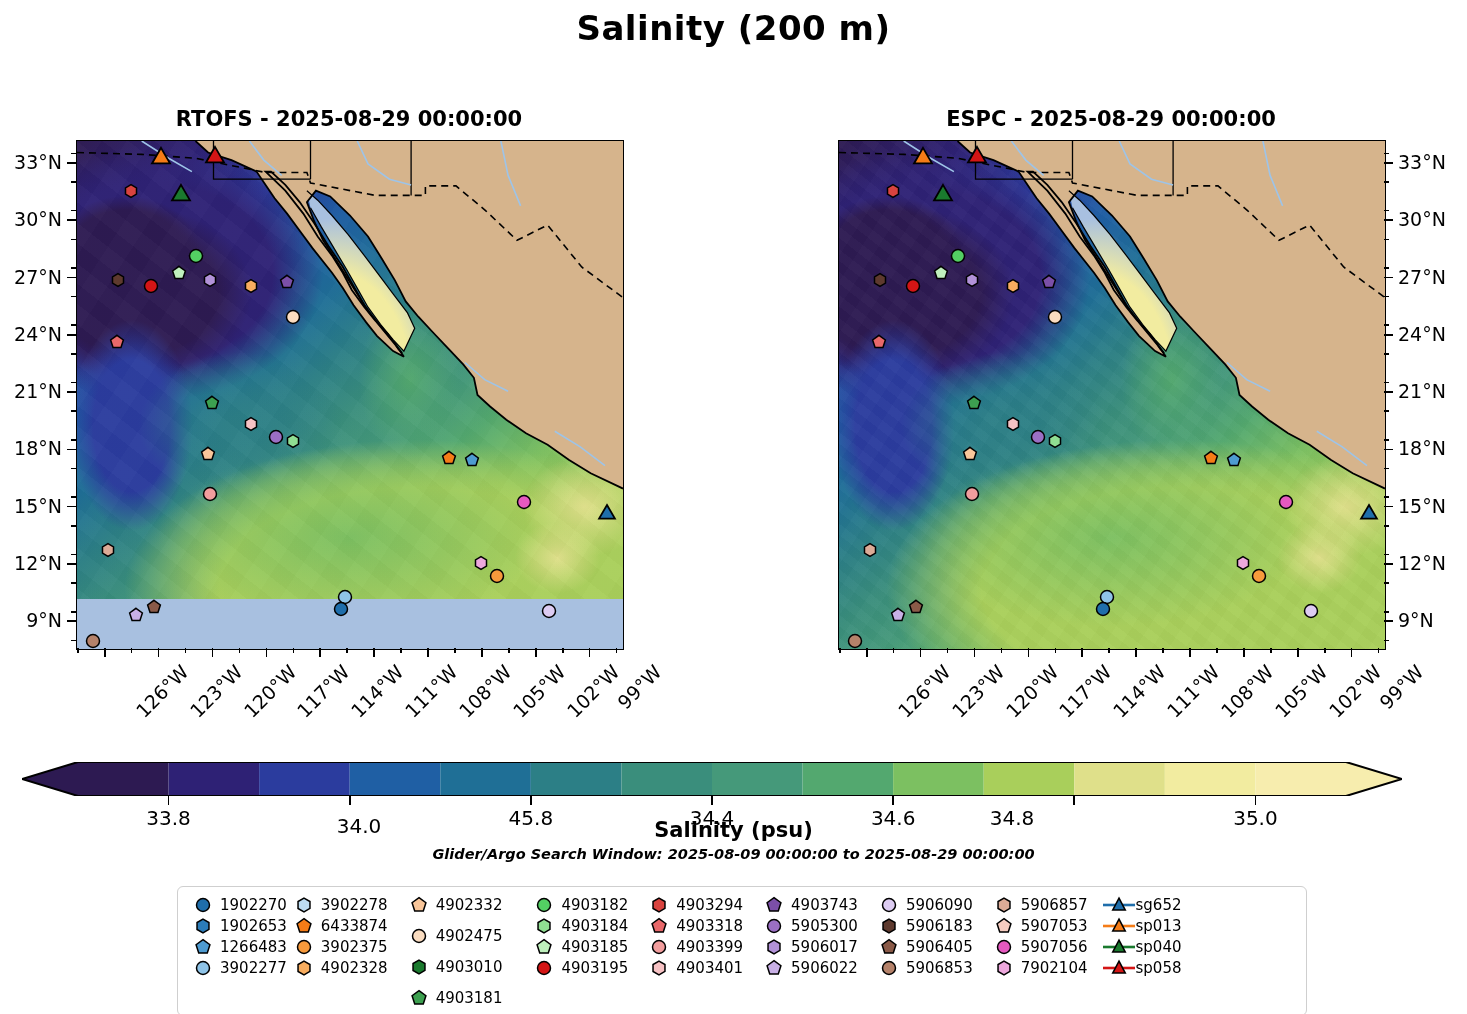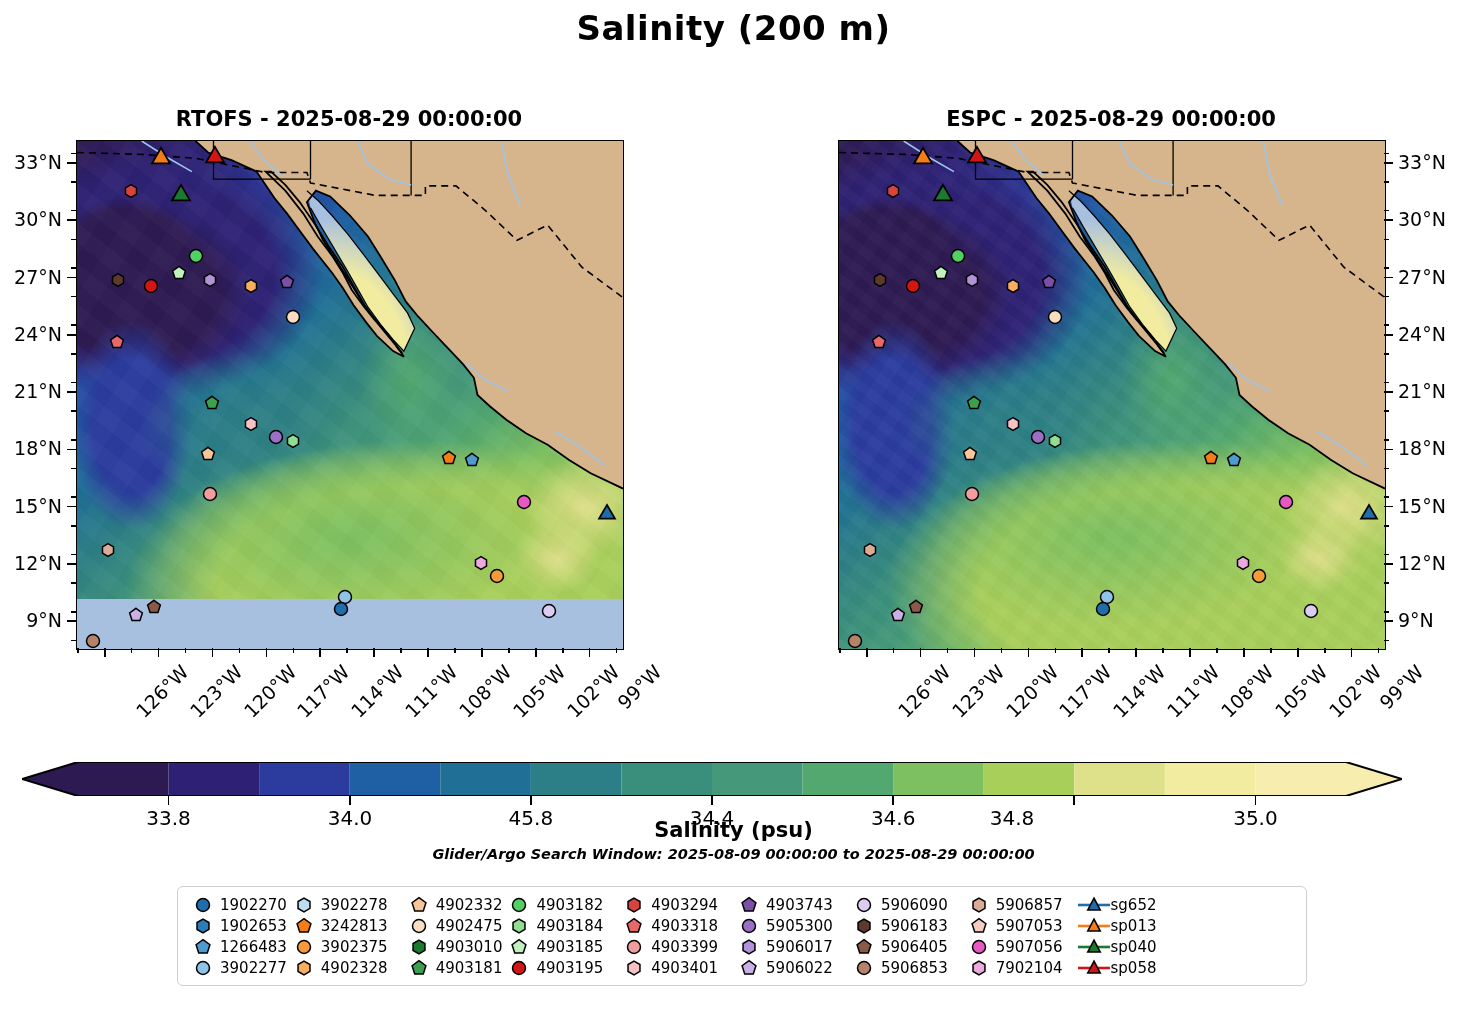--- a/index.html
+++ b/index.html
@@ -682,7 +682,7 @@
     <div class="cb-tick" style="left: 145.771px;"></div>
     <div class="cb-lab" style="left: 146.571px;">33.8</div>
     <div class="cb-tick" style="left: 326.914px;"></div>
-    <div class="cb-lab" style="left: 328px;">34.0</div>
+    <div class="cb-lab" style="left: 337px; margin-top: 8px;">34.0</div>
     <div class="cb-tick" style="left: 508.057px;"></div>
     <div class="cb-lab" style="left: 508.857px;">45.8</div>
     <div class="cb-tick" style="left: 689.2px;"></div>

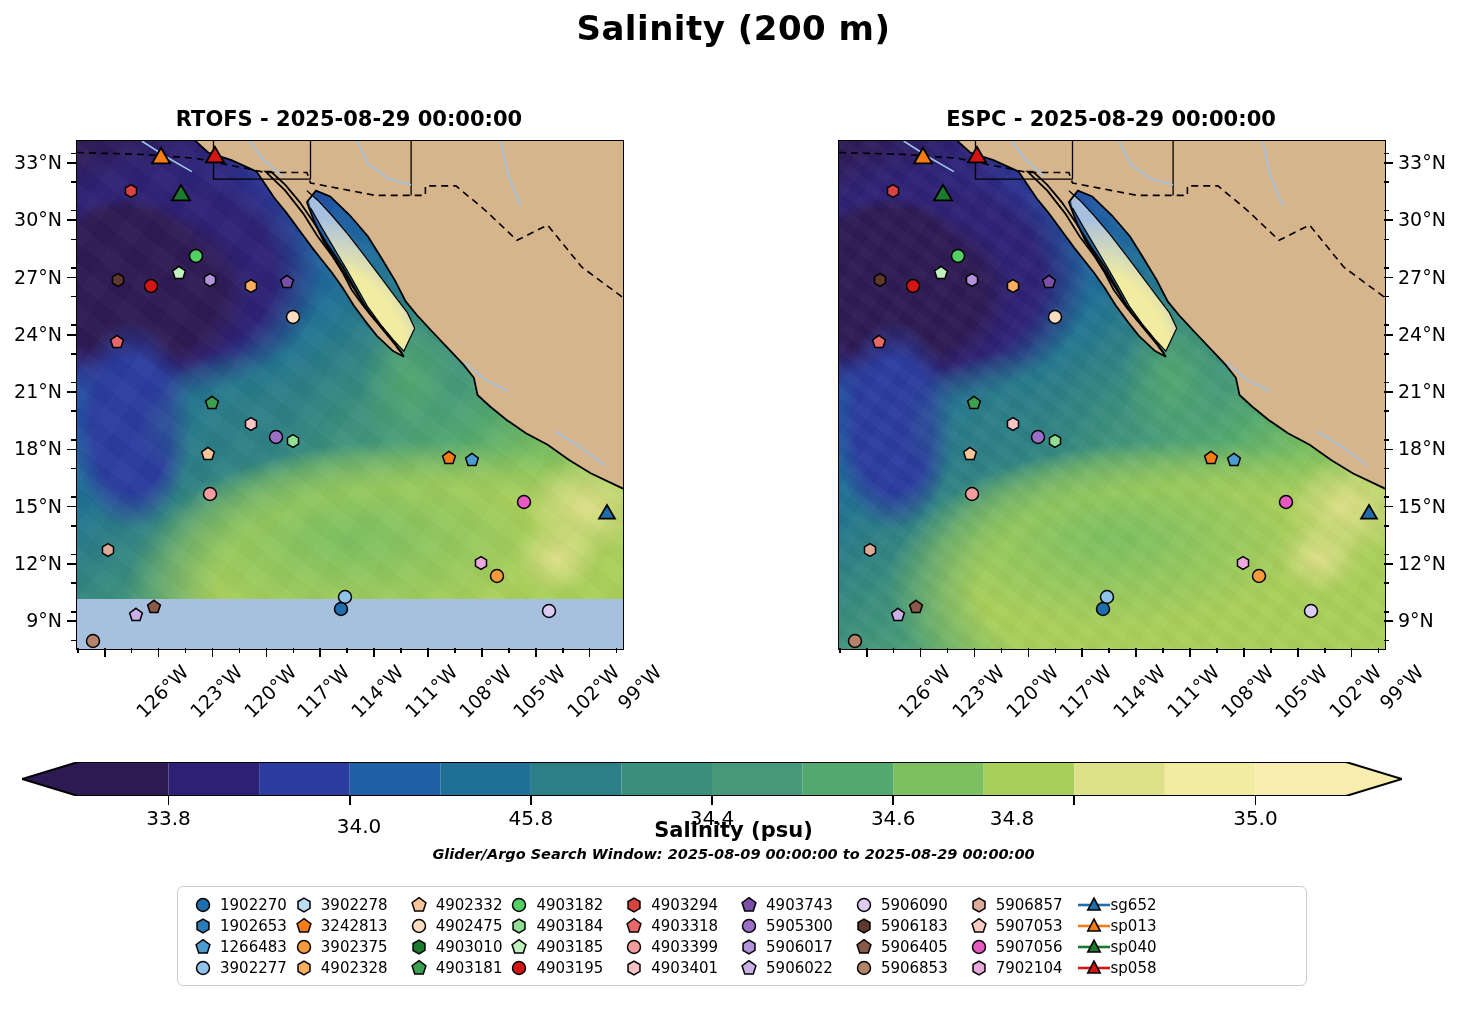--- a/index.html
+++ b/index.html
@@ -767,7 +767,7 @@
           <span class="leg-txt">4902328</span>
         </div>
       </div>
-      <div class="leg-col" style="margin-right: 0;">
+      <div class="leg-col" style="margin-right: 25px; gap: 10px;">
         <div class="leg-item">
           <div class="leg-sym">
             <svg width="17.4" height="17.4" viewBox="0 0 17.4 17.4">

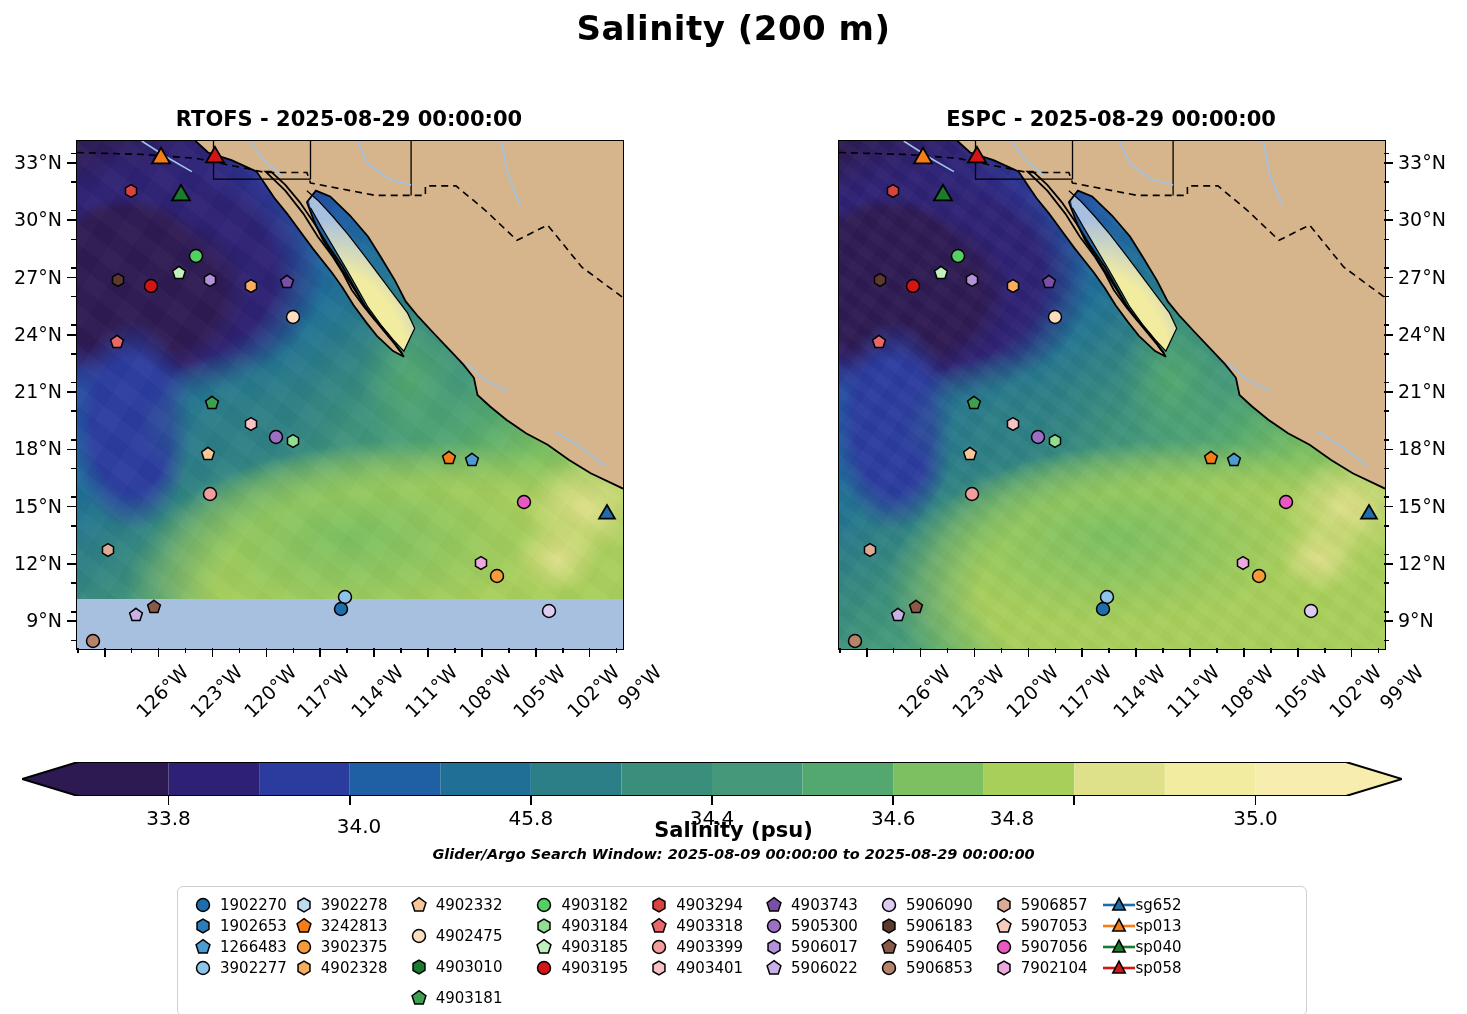--- a/index.html
+++ b/index.html
@@ -748,7 +748,7 @@
               <polygon points="0.00,-7.28 6.92,-2.25 4.28,5.89 -4.28,5.89 -6.92,-2.25" fill="#f57c17" stroke="#000" stroke-width="1.5" transform="translate(8.7,8.7)"></polygon>
             </svg>
           </div>
-          <span class="leg-txt">3242813</span>
+          <span class="leg-txt">6433874</span>
         </div>
         <div class="leg-item">
           <div class="leg-sym">

